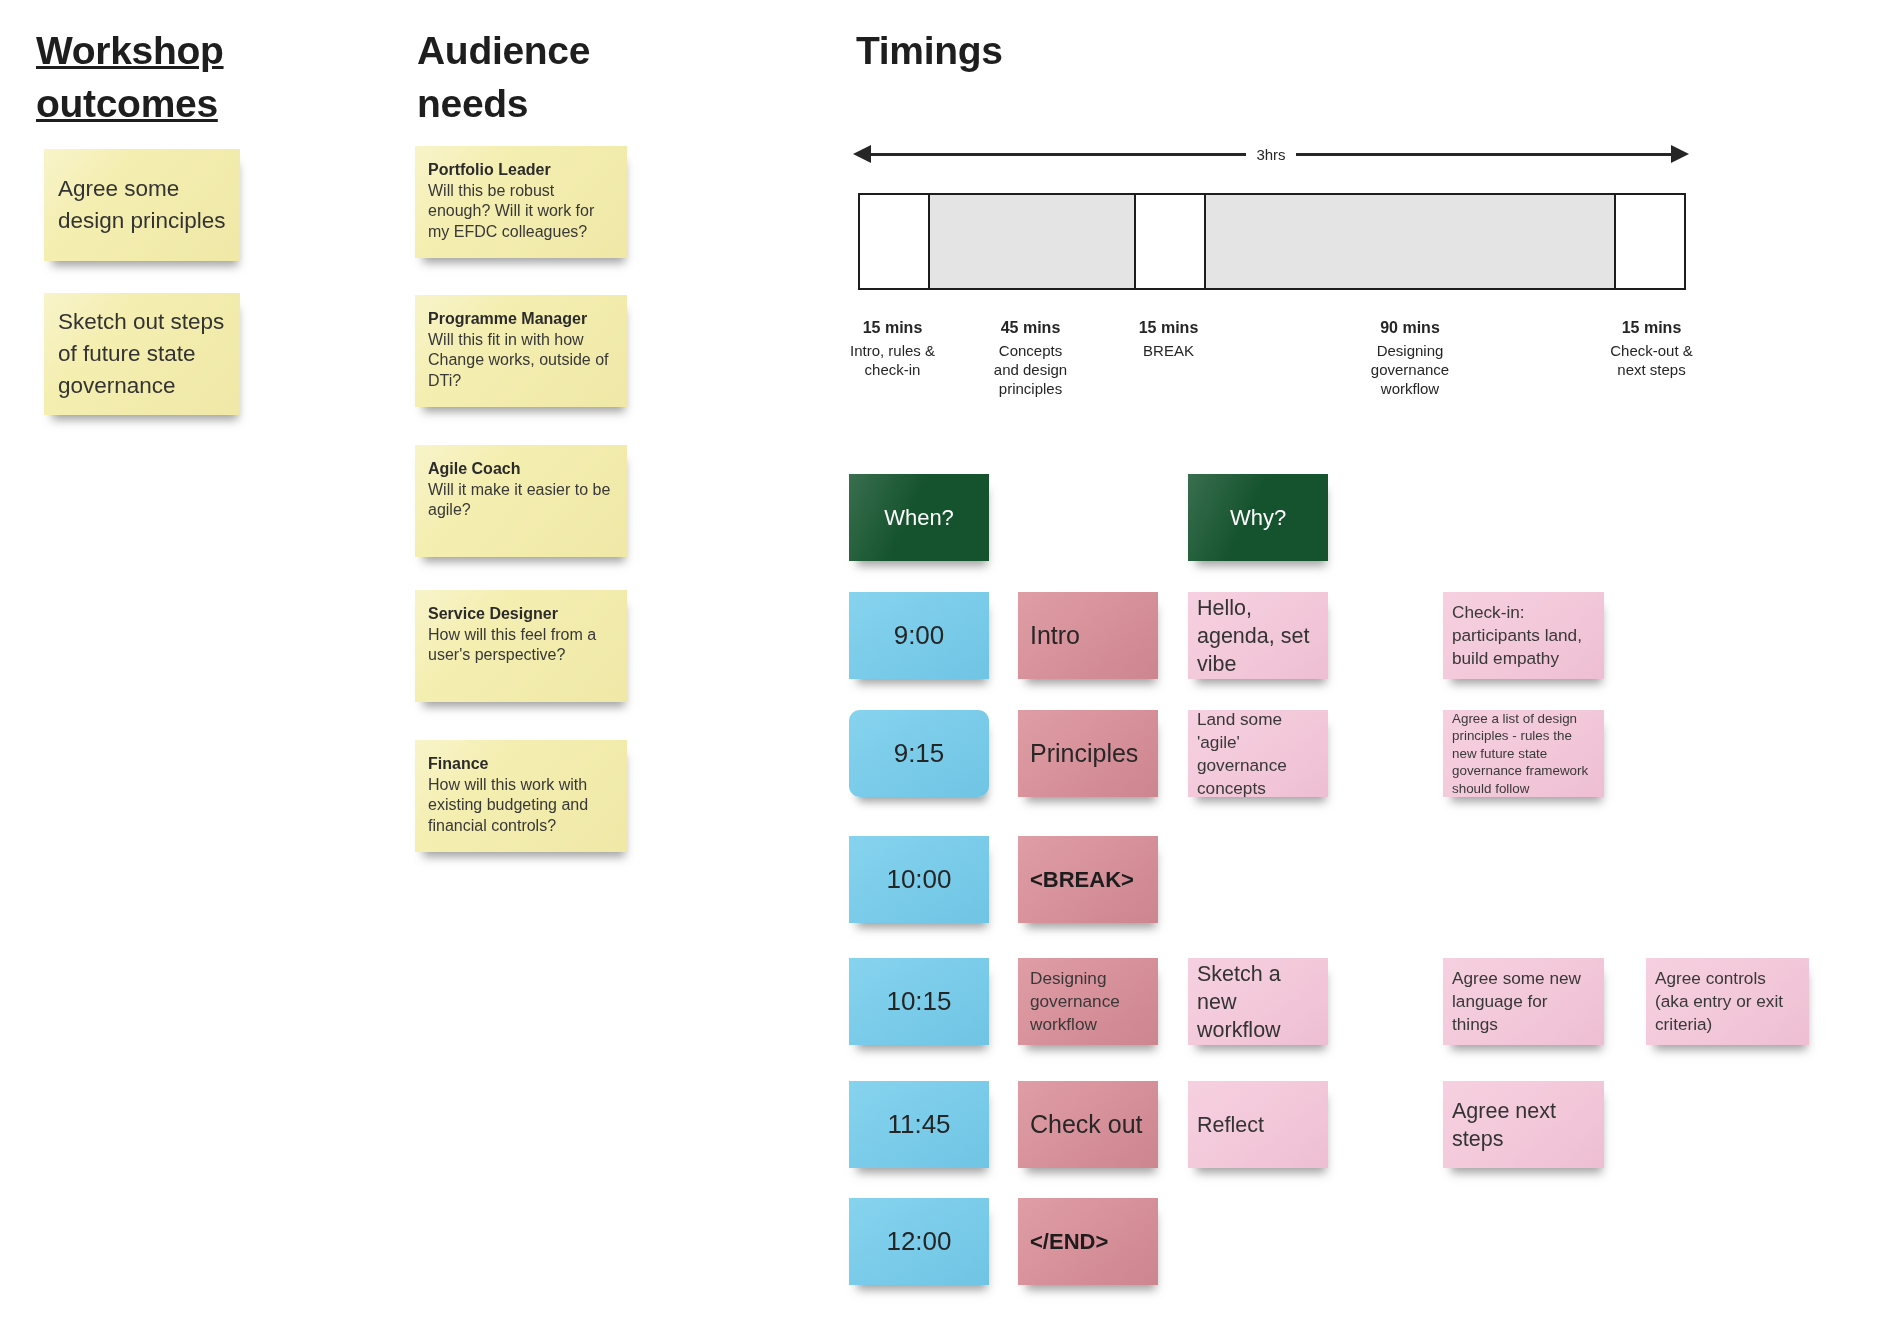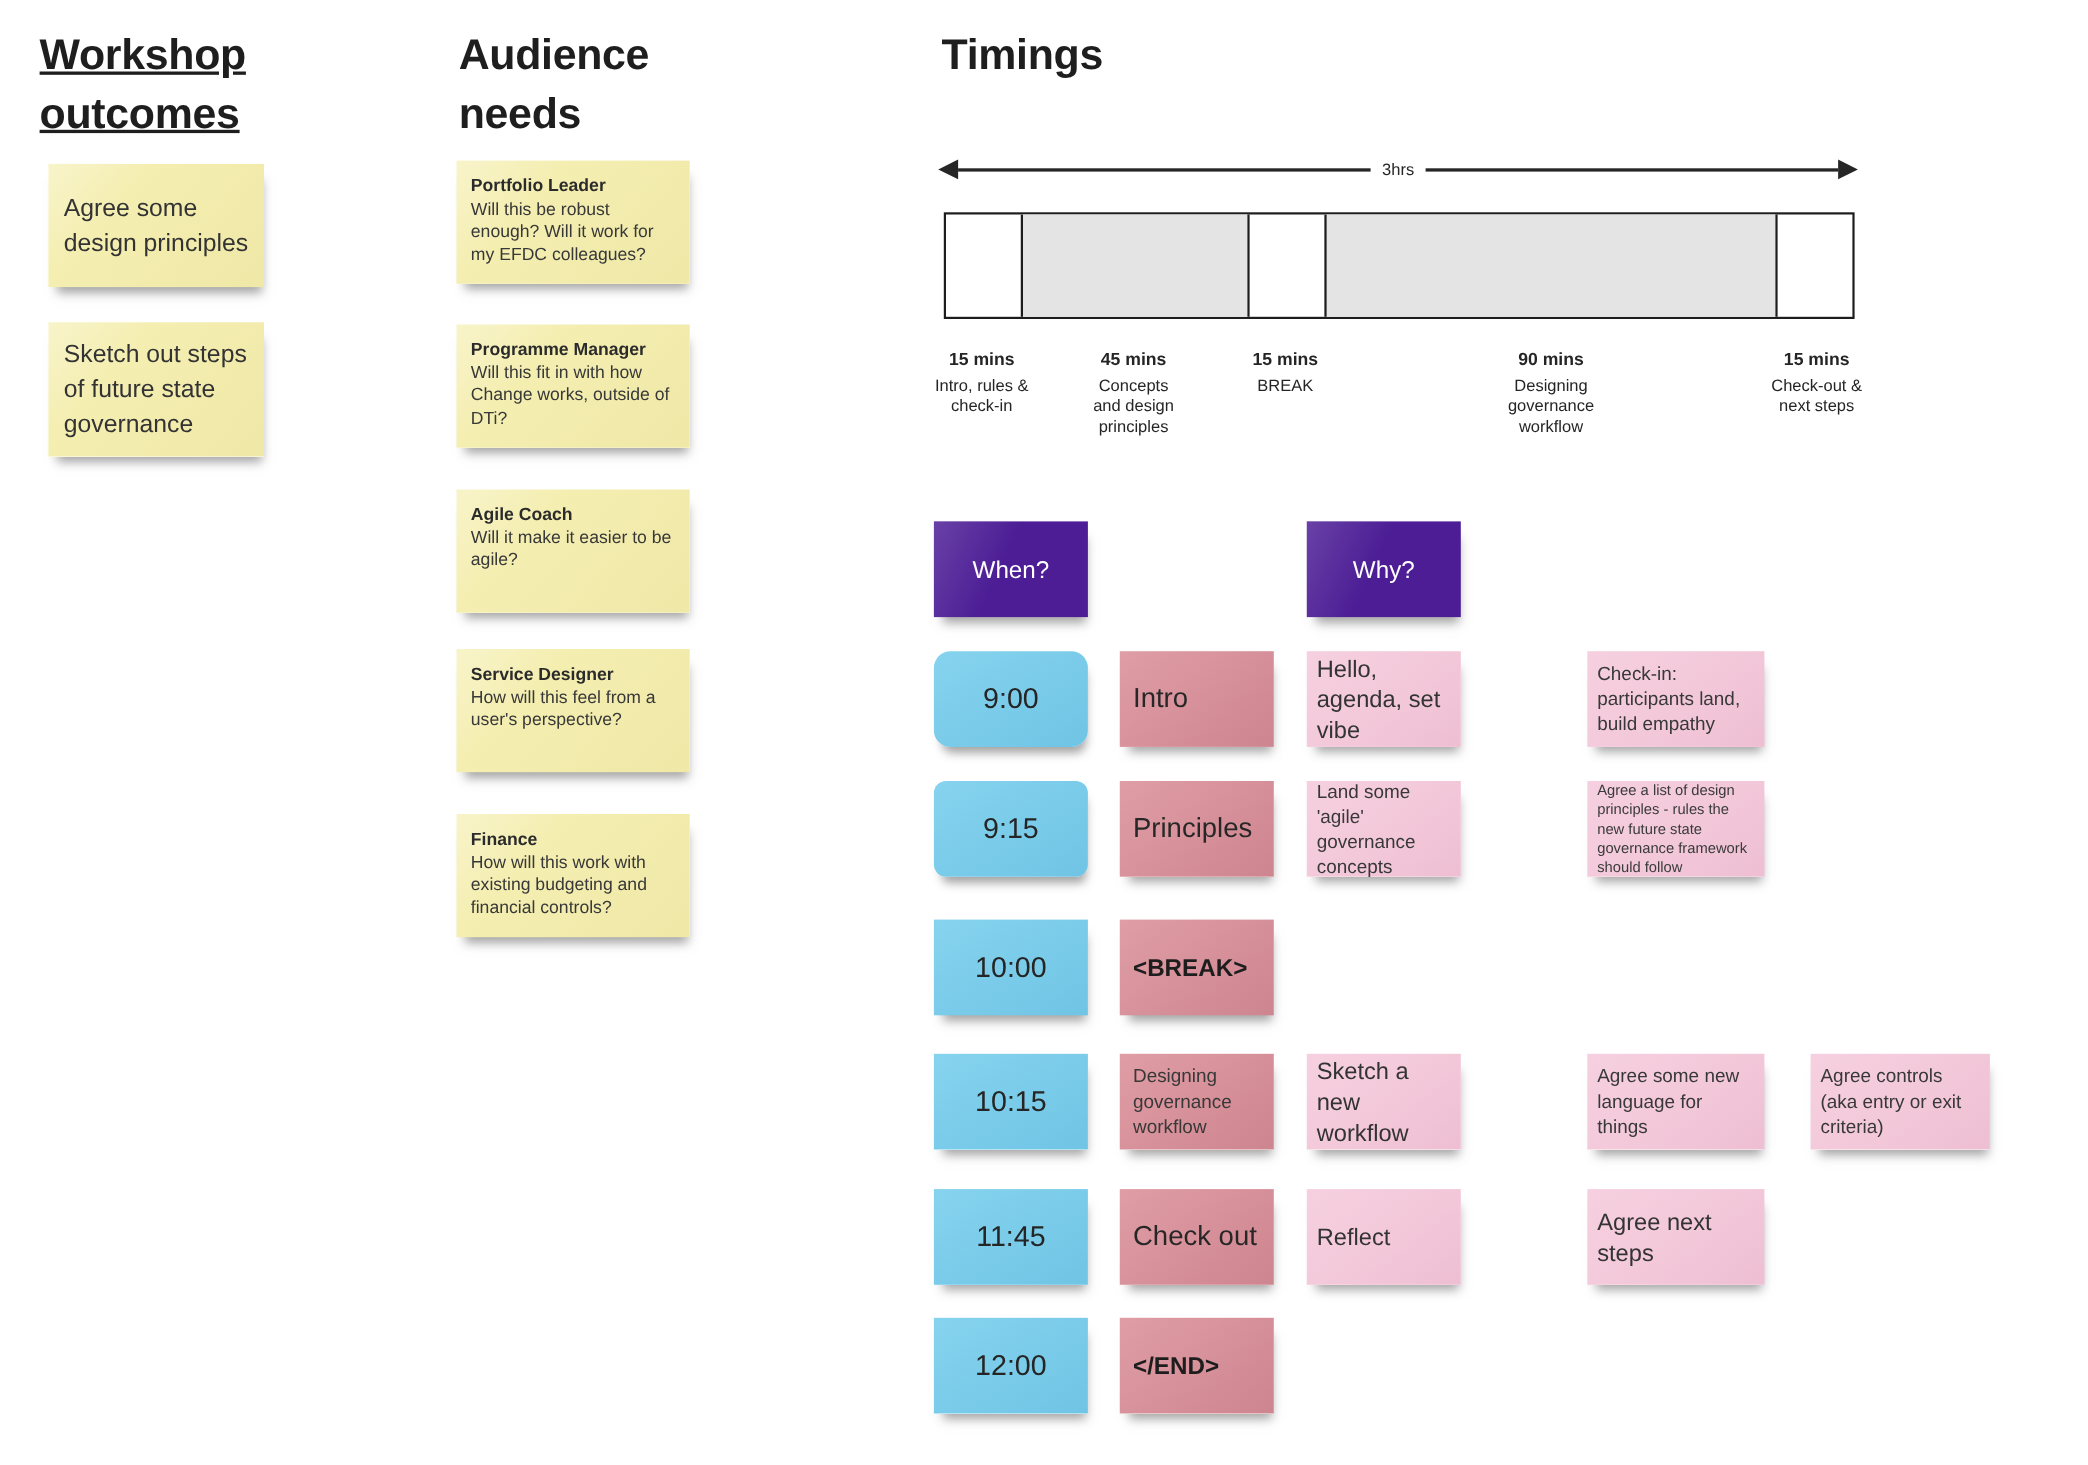--- a/index.html
+++ b/index.html
@@ -23,7 +23,7 @@
        padding:8px 12px;}
   .pink{background:linear-gradient(140deg,#f6d0e0 0%,#f3c9da 50%,#eebed2 100%);
         padding:8px 9px;}
-  .black{background:#4c1d95;color:#ffffff;justify-content:center;text-align:center;
+  .black{background:#14532d;color:#ffffff;justify-content:center;text-align:center;
          overflow:hidden;}
   .black::after{content:'';position:absolute;inset:0;
          background:linear-gradient(115deg,rgba(255,255,255,.16) 0%,rgba(255,255,255,0) 45%);}

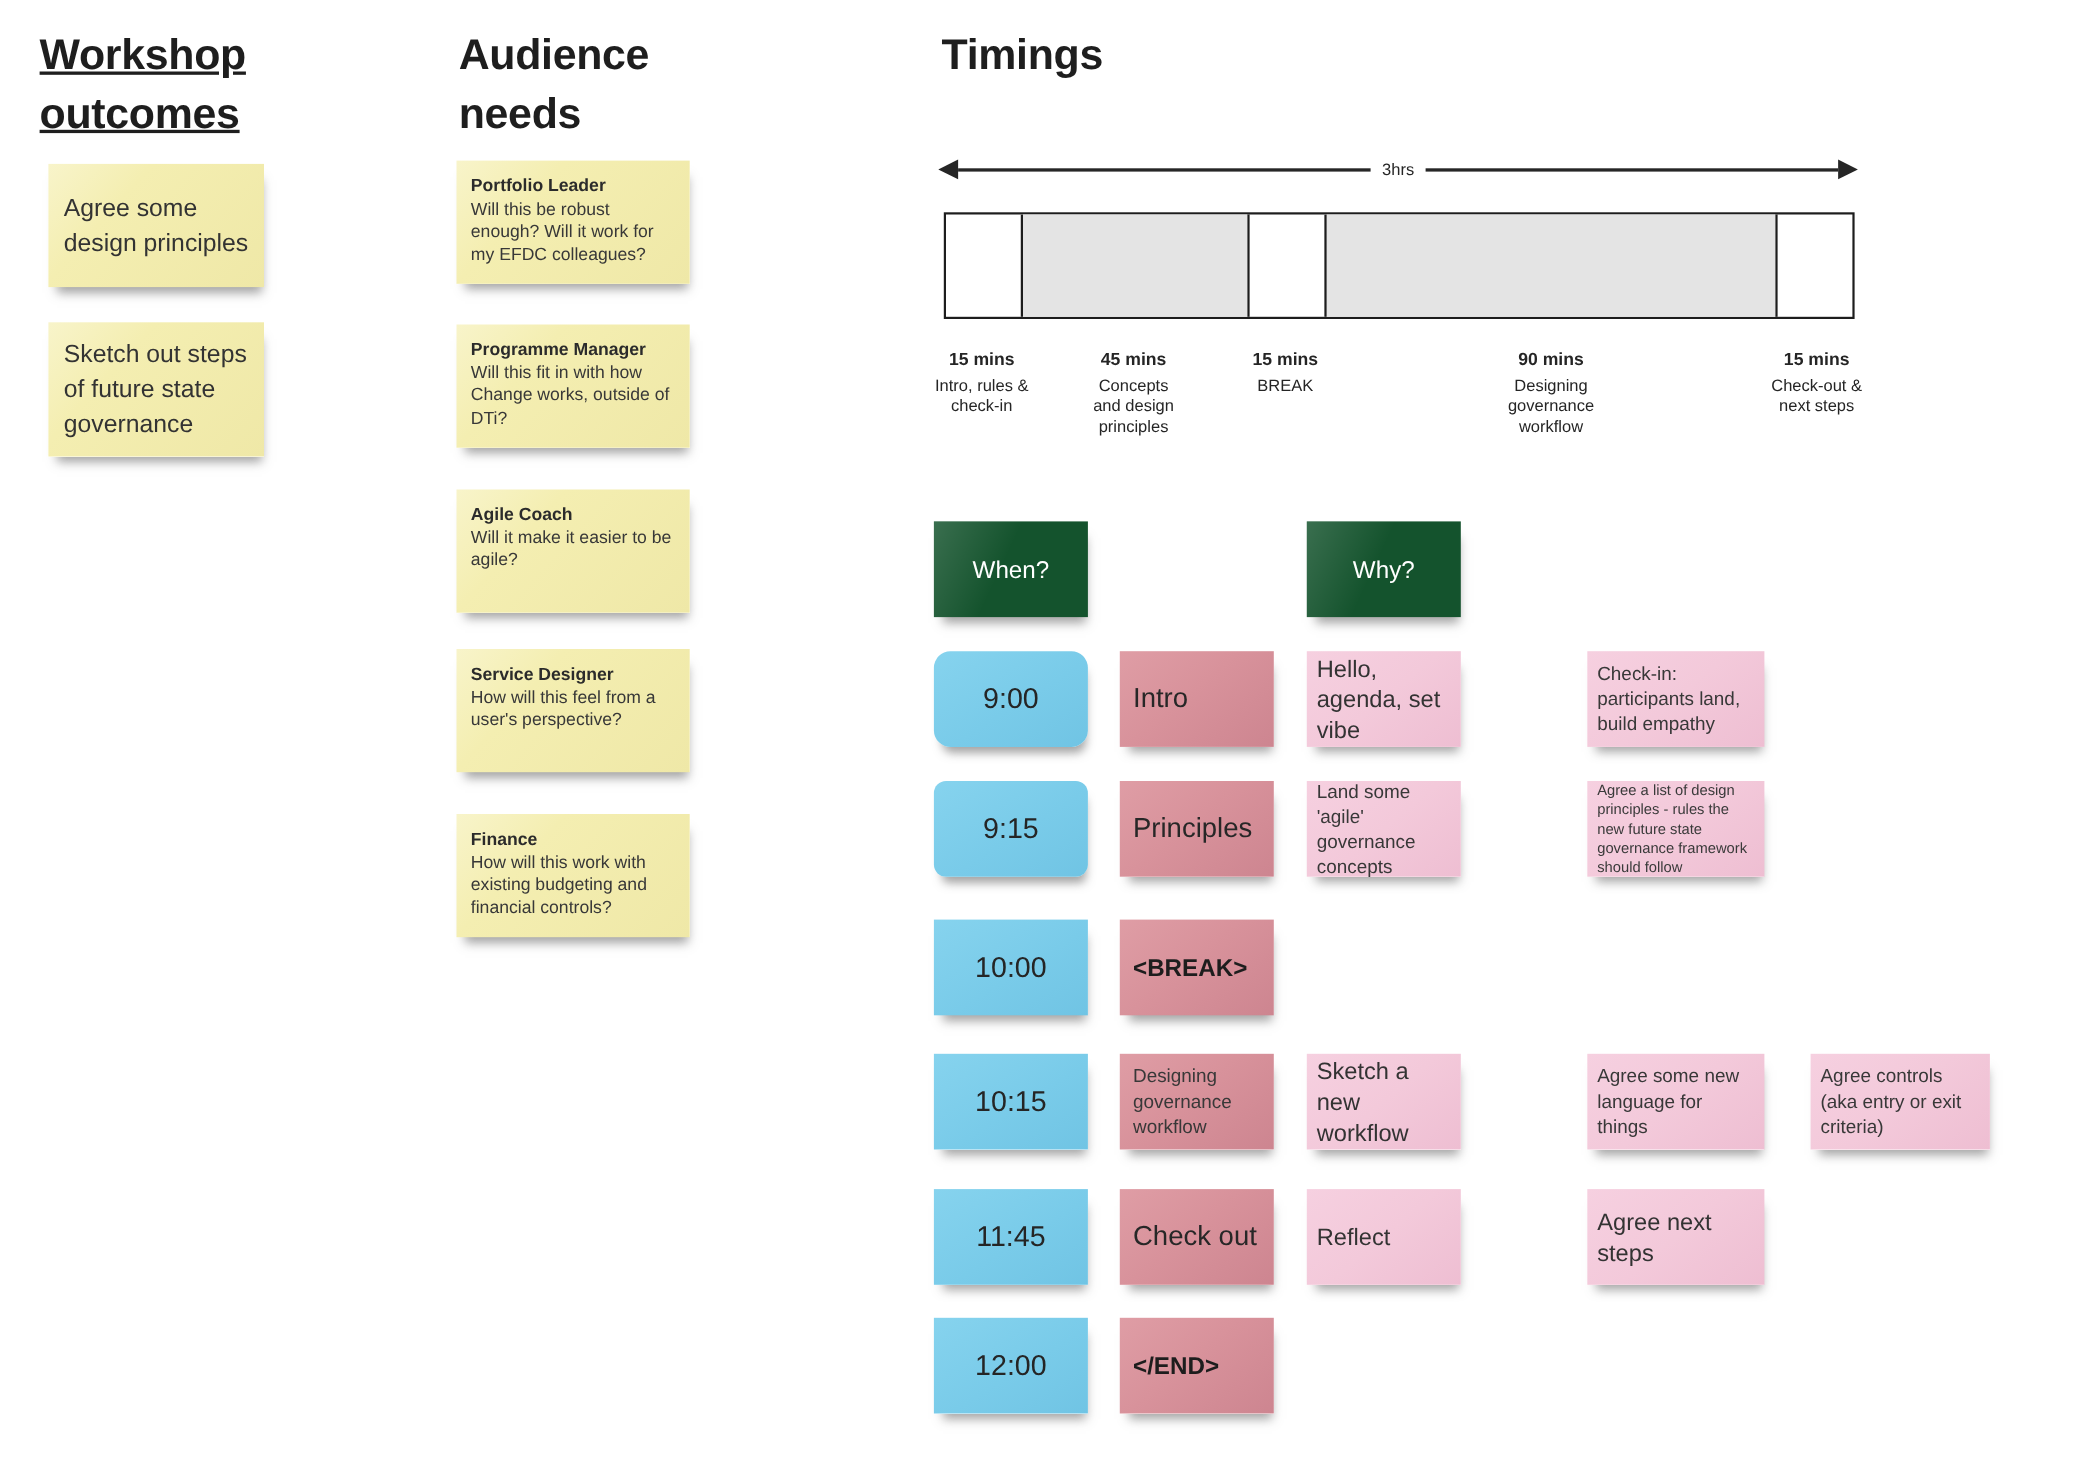--- a/index.html
+++ b/index.html
@@ -136,7 +136,7 @@
     <div class="note black" style="left: 1188px; top: 474px; width: 140px; height: 87px;">
       <span class="txt t-head">Why?</span>
     </div>
-    <div class="note blue" style="left: 849px; top: 592px; width: 140px; height: 87px; border-radius: 15px;">
+    <div class="note blue" style="left: 849px; top: 592px; width: 140px; height: 87px;">
       <span class="txt t-time">9:00</span>
     </div>
     <div class="note red" style="left: 1018px; top: 592px; width: 140px; height: 87px;">

